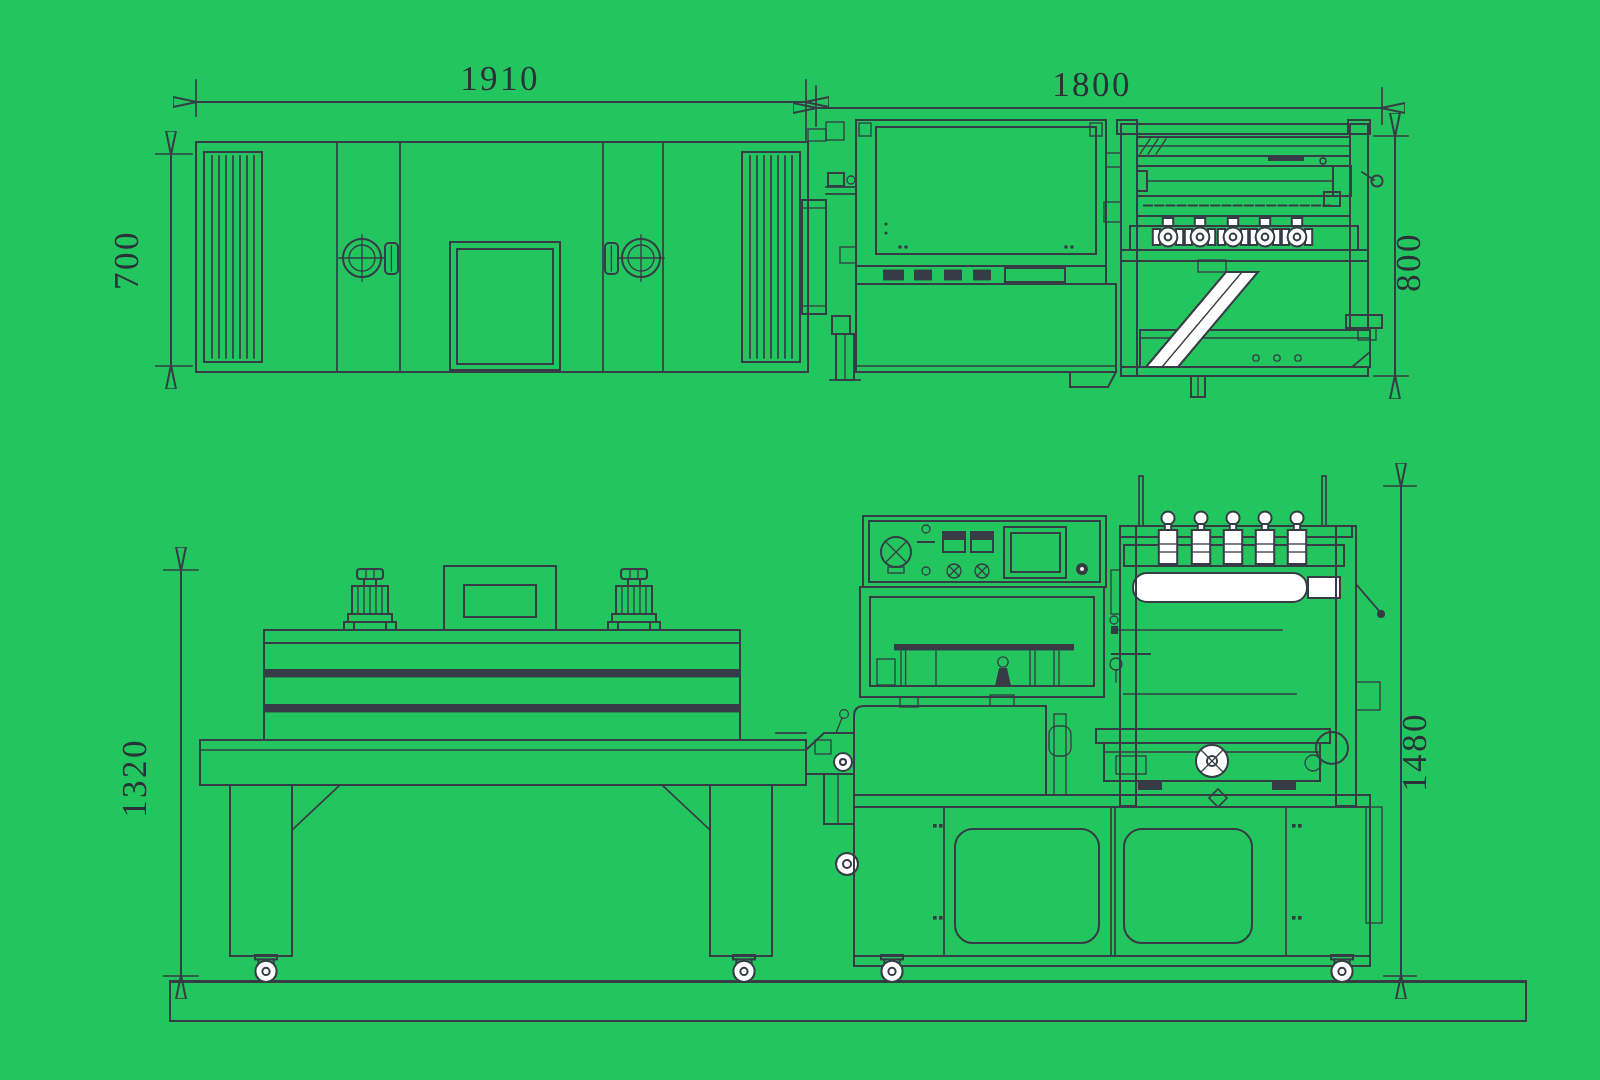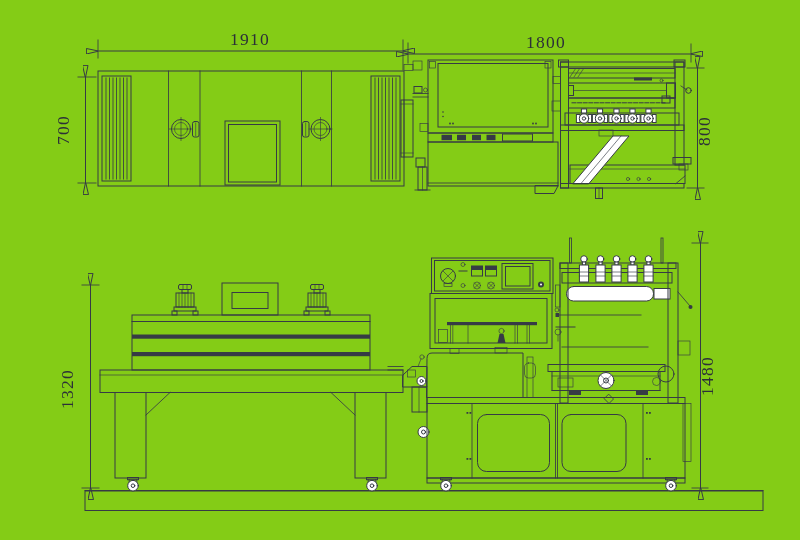--- a/index.html
+++ b/index.html
@@ -3,7 +3,7 @@
 <meta charset="utf-8">
 <style>
   html,body{margin:0;padding:0;background:#fff;}
-  .stage{position:relative;width:800px;height:540px;background:#84cc16;overflow:hidden;}
+  .stage{position:relative;width:800px;height:540px;background:#22c55e;overflow:hidden;}
   svg{display:block;}
   svg *{stroke:#363b45;fill:none;stroke-width:1;stroke-linecap:square;}
   svg .thin{stroke-width:.65;}

